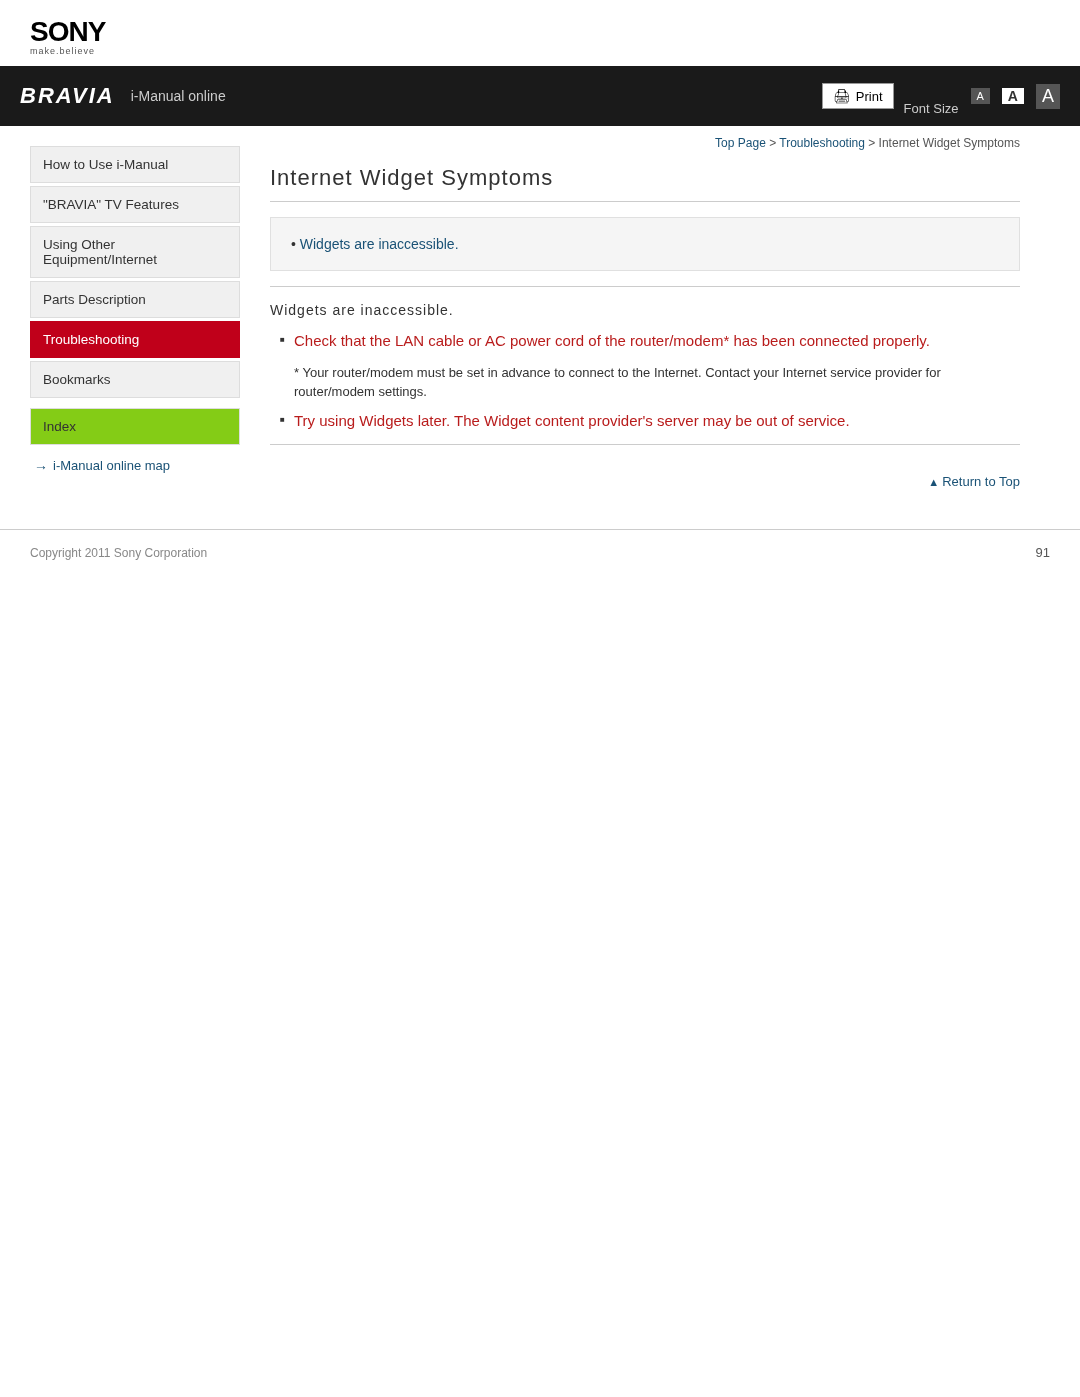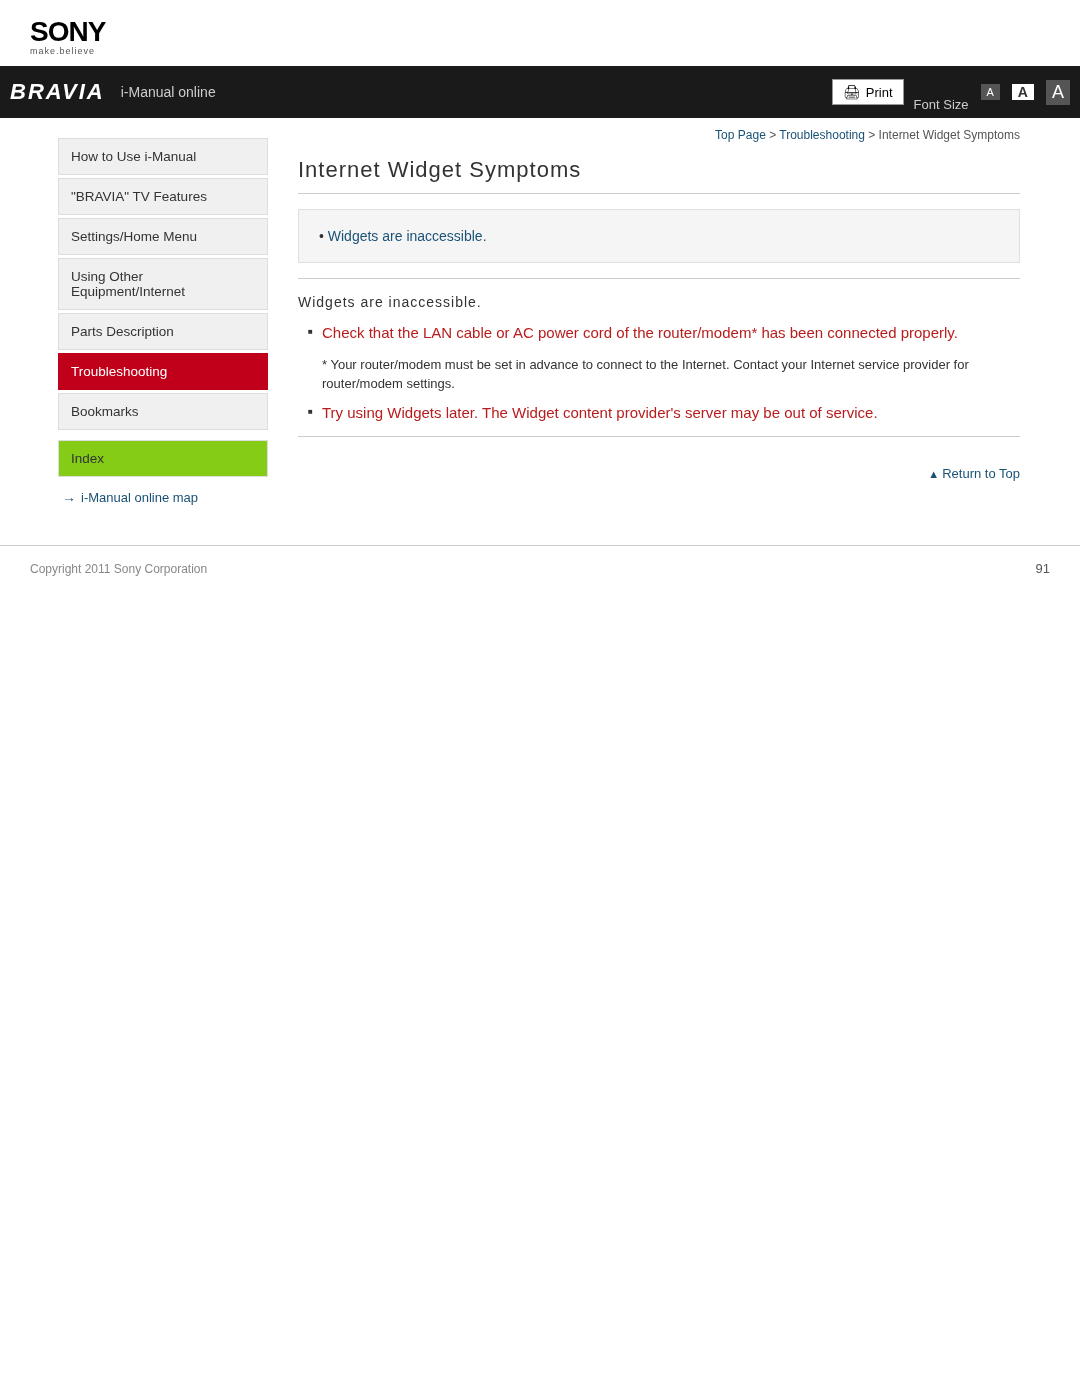--- a/index.html
+++ b/index.html
@@ -37,8 +37,8 @@
       display: flex;
       align-items: center;
       justify-content: space-between;
-      padding: 0 10px;
-      height: 52px;
+      padding: 0 20px;
+      height: 60px;
     }
     .nav-bar-left {
       display: flex;

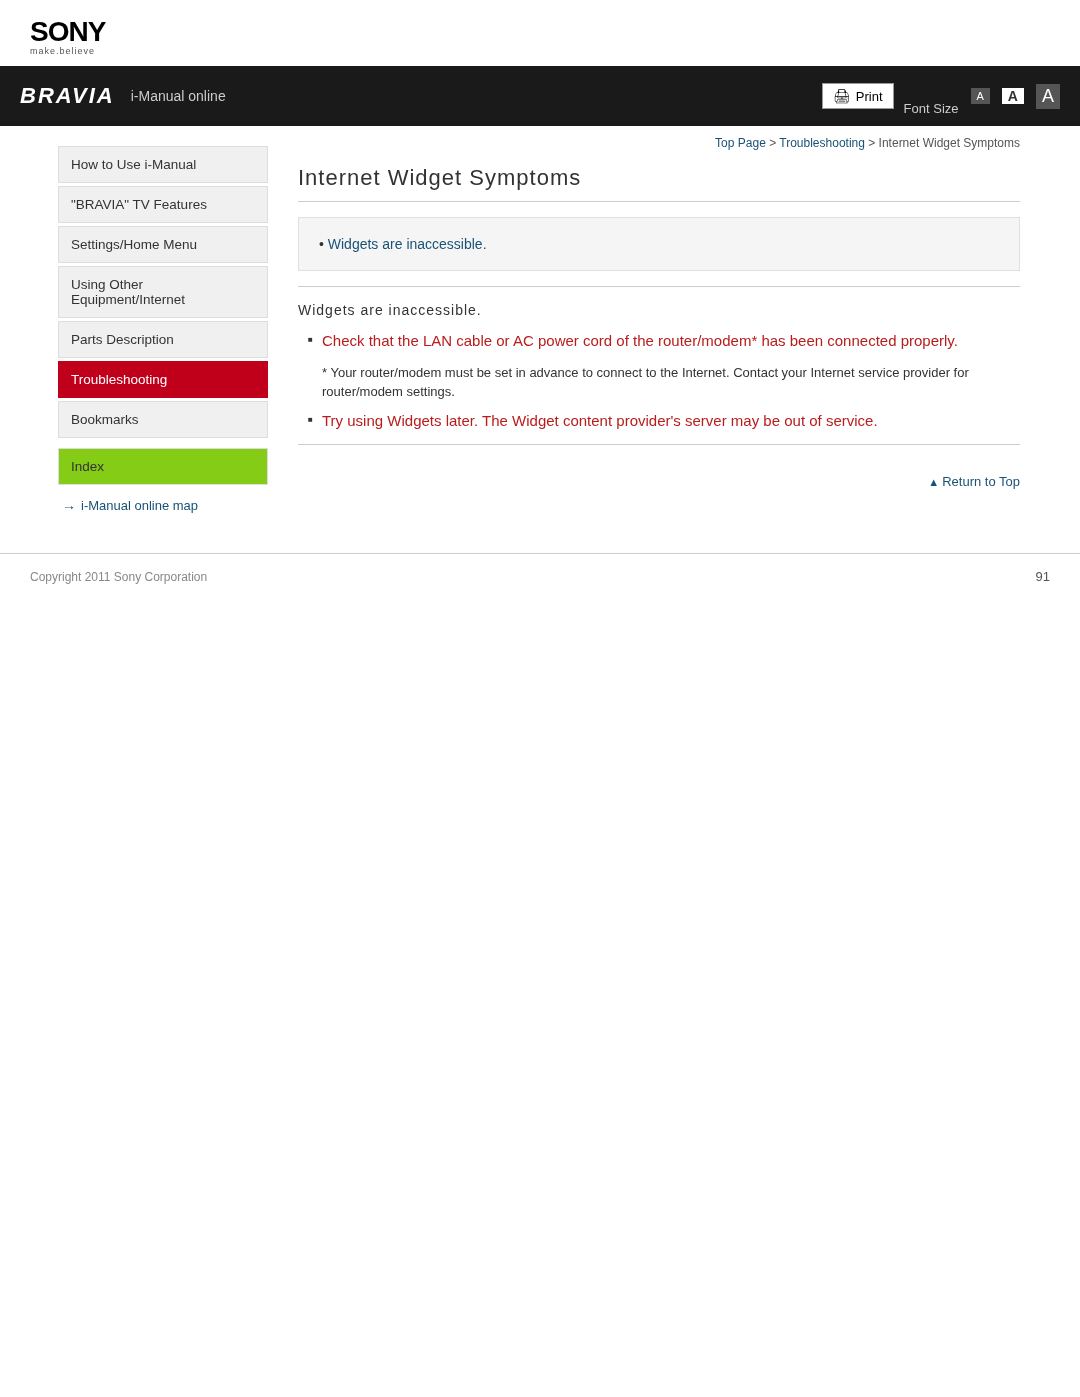--- a/index.html
+++ b/index.html
@@ -107,7 +107,6 @@
       width: 240px;
       min-width: 240px;
       padding: 20px 0 20px 30px;
-      margin-left: 28px;
     }
     .sidebar-item {
       display: block;

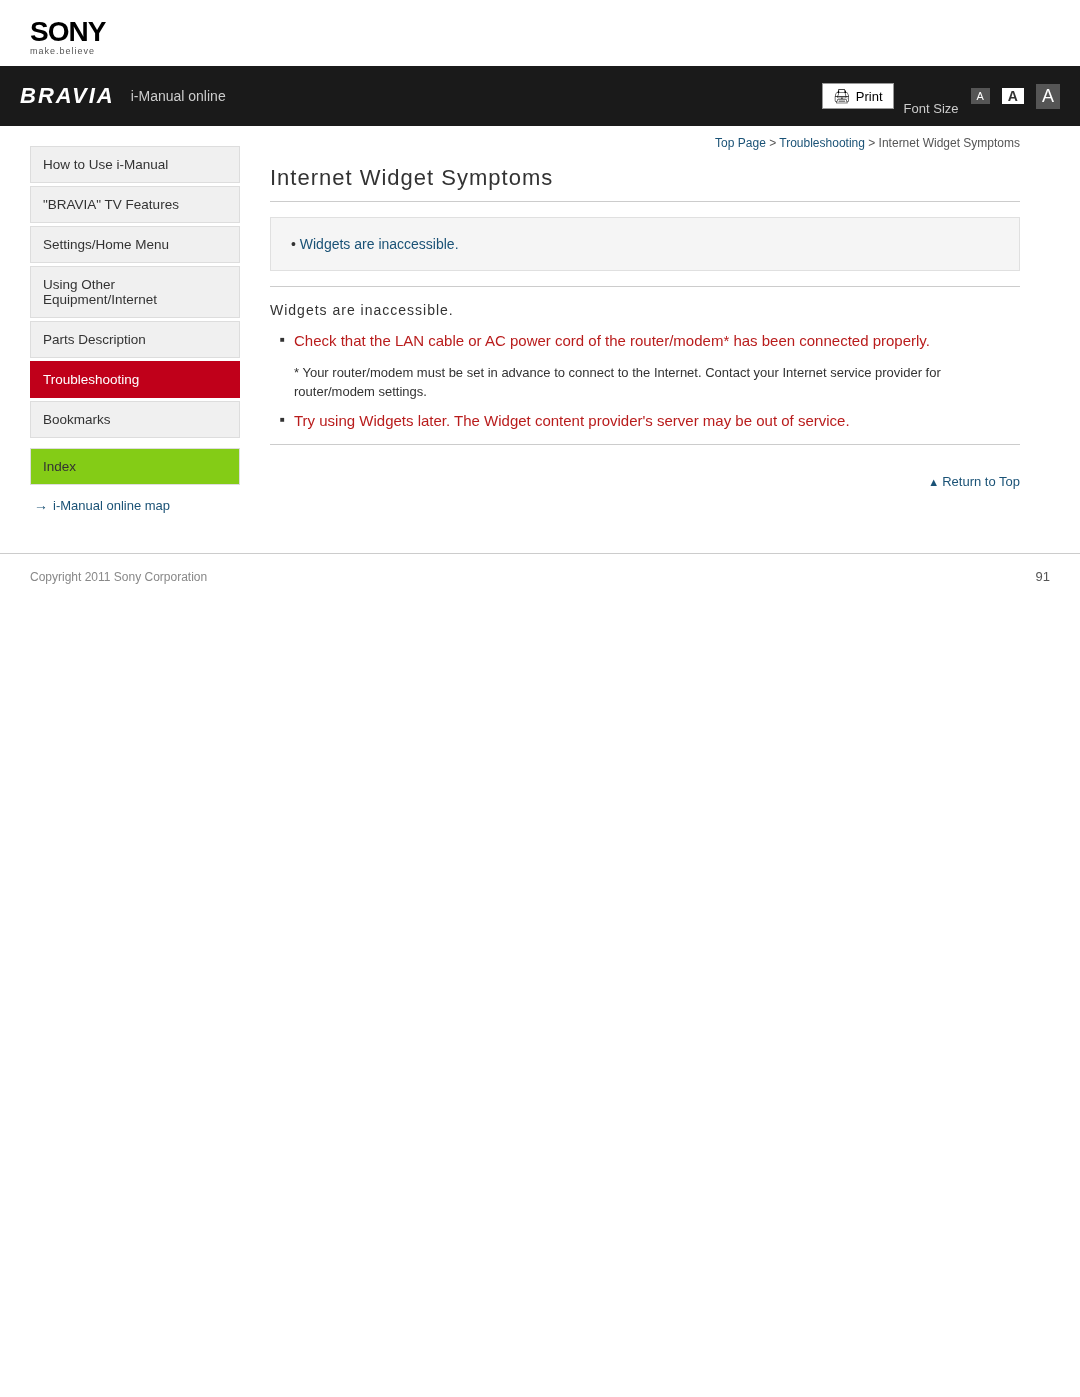--- a/index.html
+++ b/index.html
@@ -314,7 +314,6 @@
   <nav class="sidebar">
     <a class="sidebar-item">How to Use i-Manual</a>
     <a class="sidebar-item">"BRAVIA" TV Features</a>
-    <a class="sidebar-item">Settings/Home Menu</a>
     <a class="sidebar-item">Using Other Equipment/Internet</a>
     <a class="sidebar-item">Parts Description</a>
     <a class="sidebar-item active">Troubleshooting</a>

